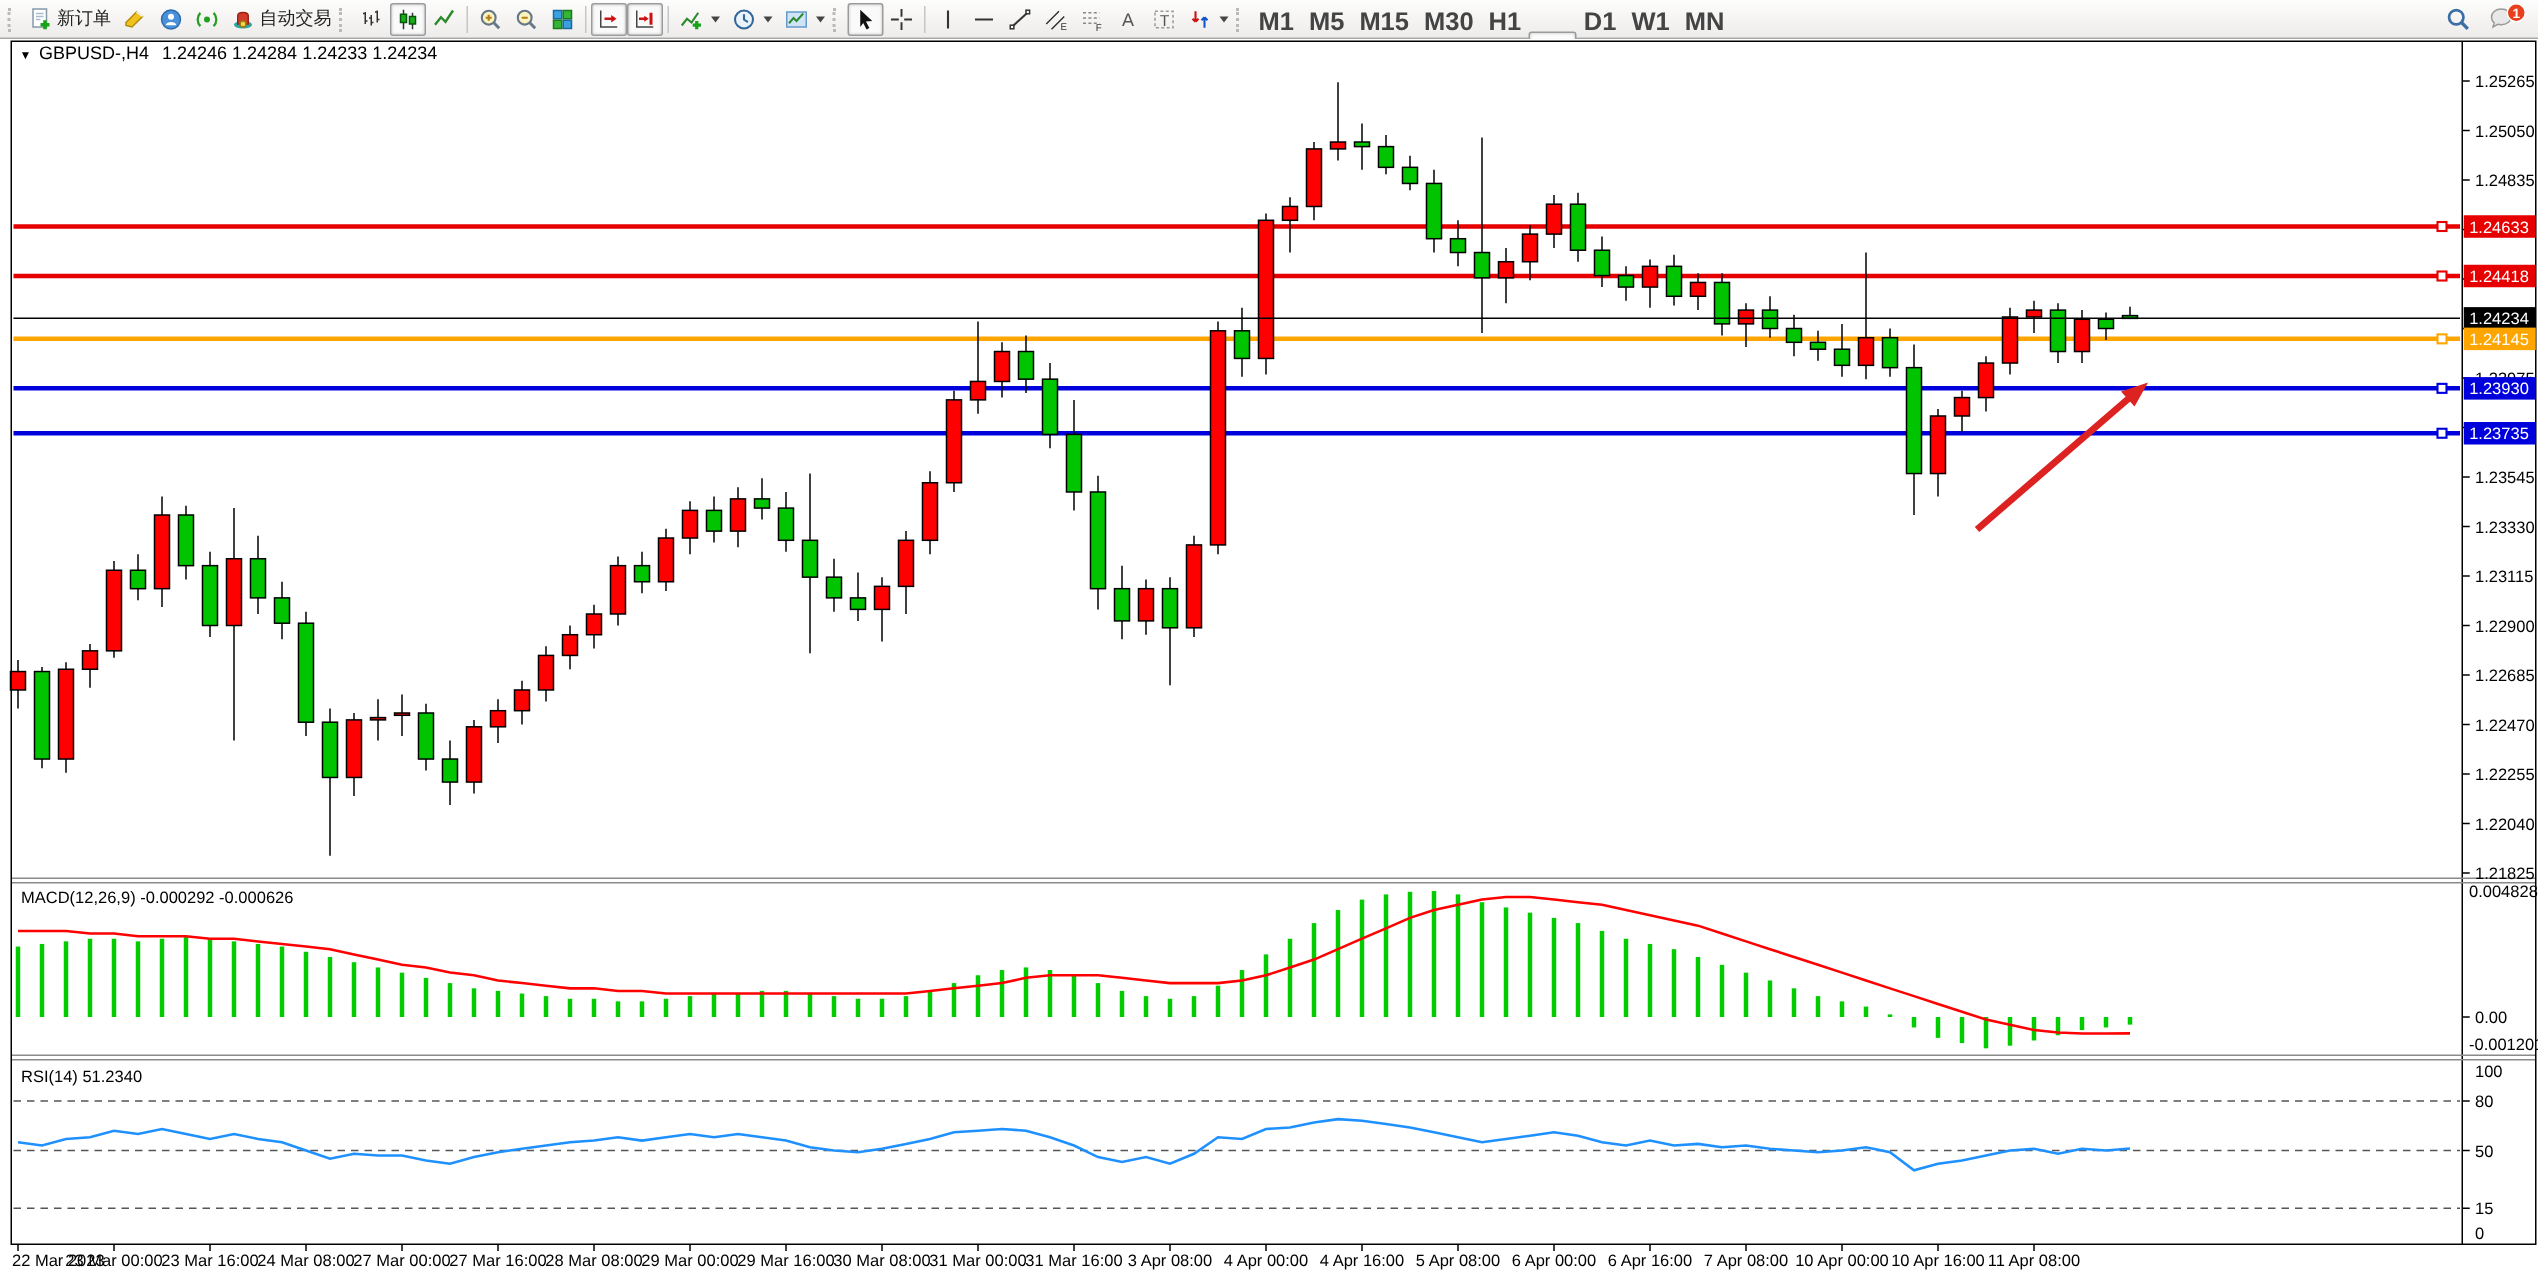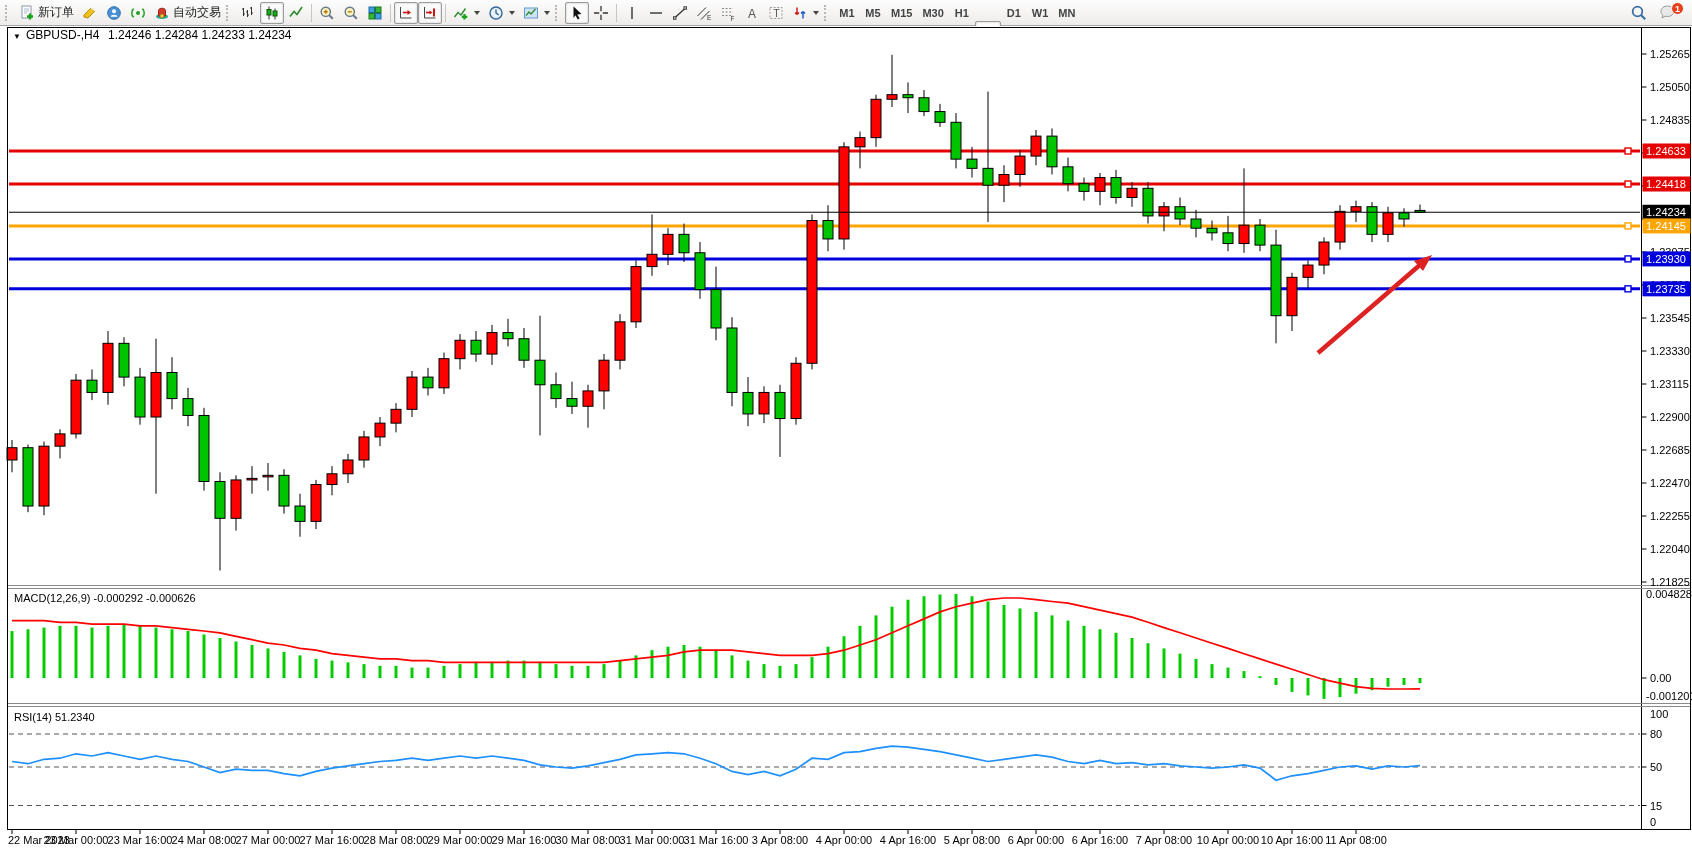--- a/index.html
+++ b/index.html
@@ -18,7 +18,7 @@
   .btn .lbl{white-space:nowrap;font-family:Liberation Serif, serif;}
   .dd{width:0;height:0;border-left:3px solid transparent;border-right:3px solid transparent;
       border-top:4px solid #444;margin-left:2px;}
-  .tf{height:20px;min-width:26px;padding:1px 4px;font-size:11px;font-weight:bold;color:#444;
+  .tf{height:20px;min-width:26px;padding:1px 4px;font-size:17px;font-weight:bold;color:#444;
       background:transparent;border:1px solid transparent;border-radius:2px;}
   .tf.pressed{background:#fbfbfb;border-color:#9b9b9b;box-shadow:inset 0 0 2px #bbb;margin-top:36px;}
   .right{margin-left:auto;display:flex;align-items:center;gap:6px;padding-right:6px;}

